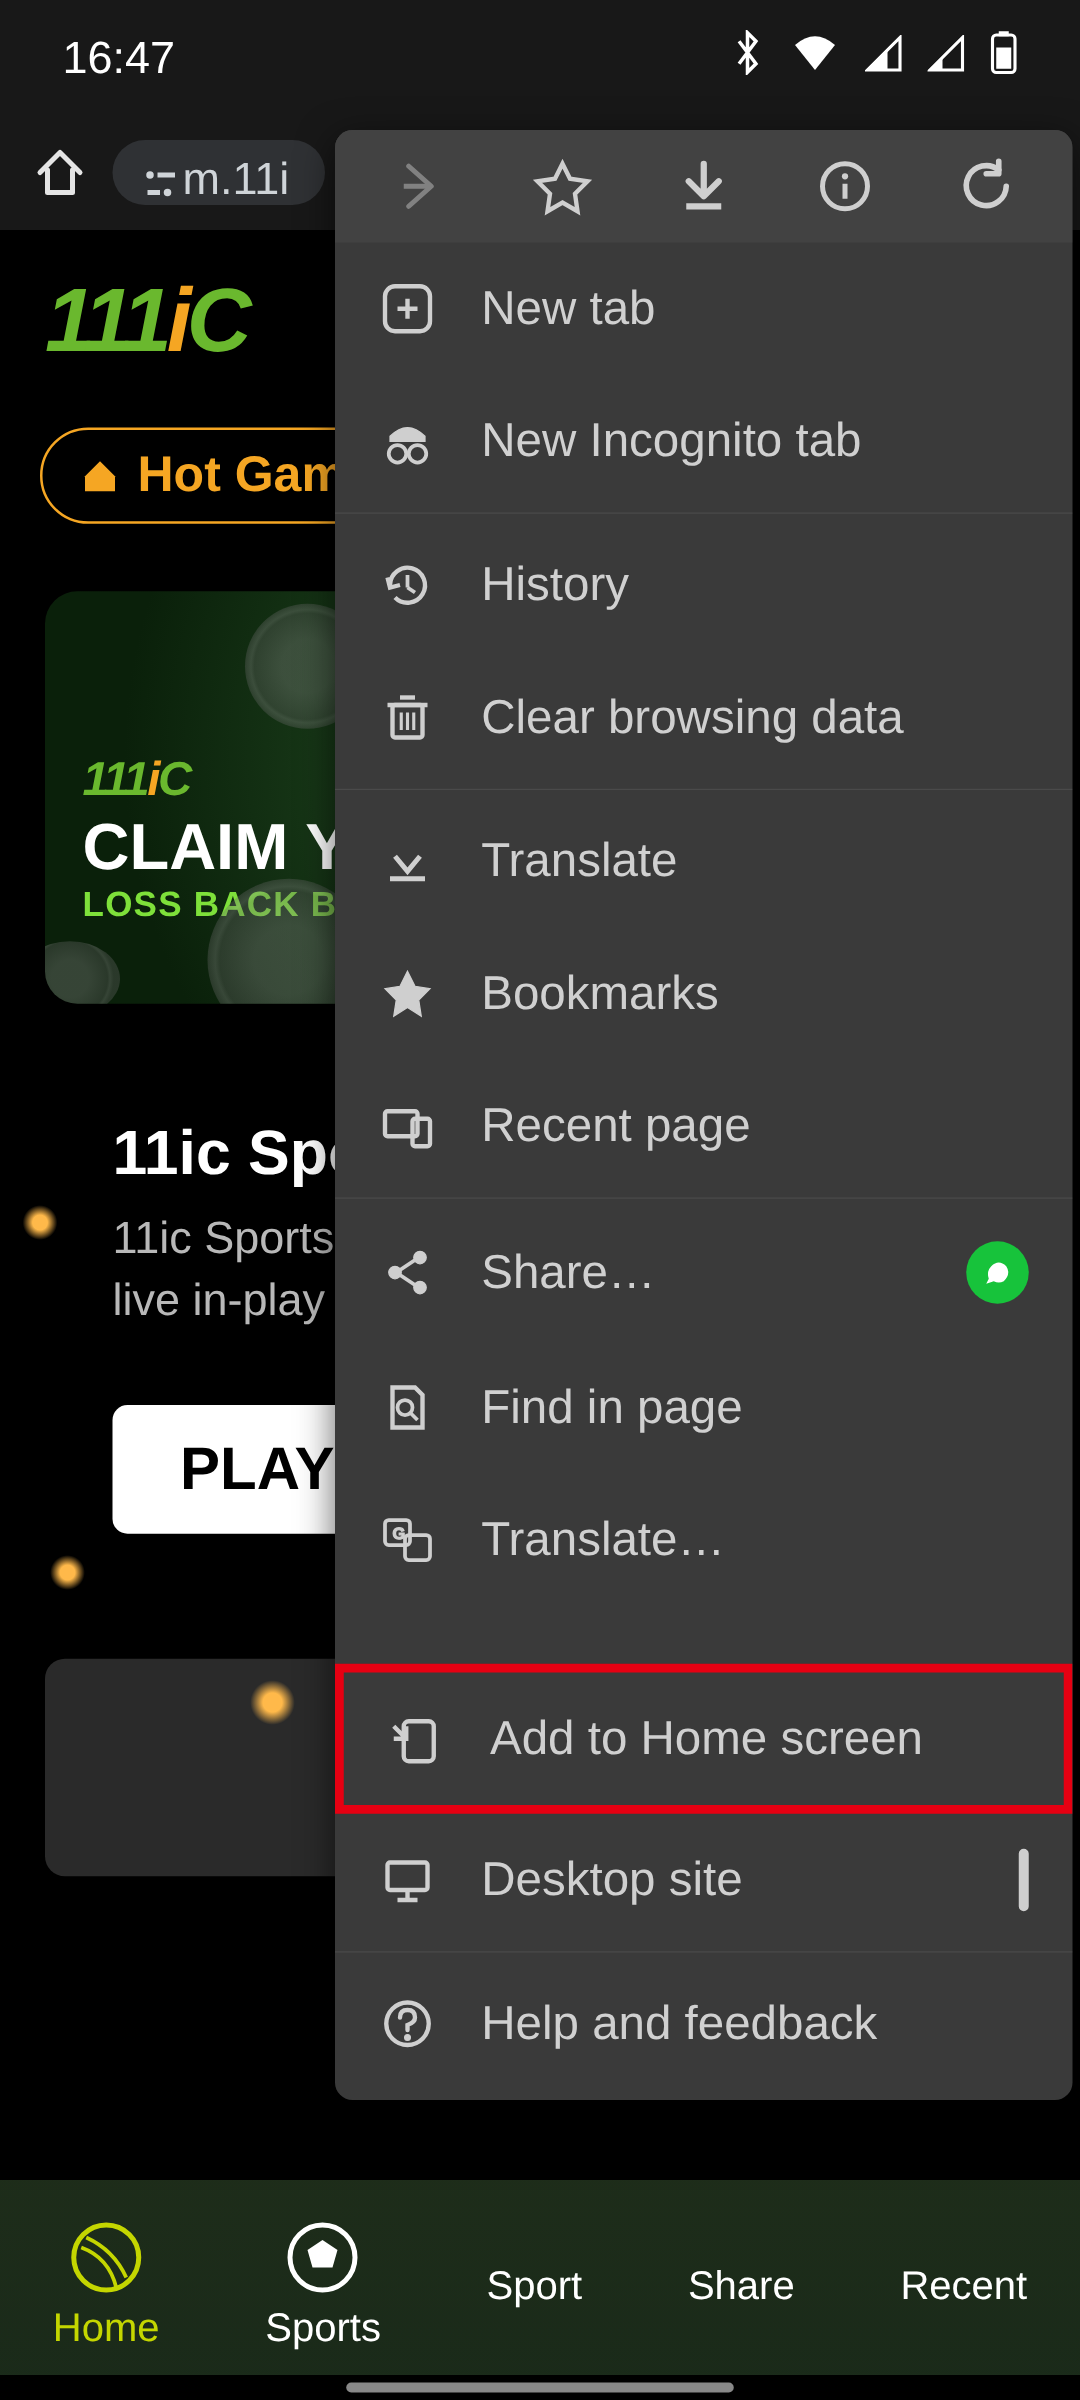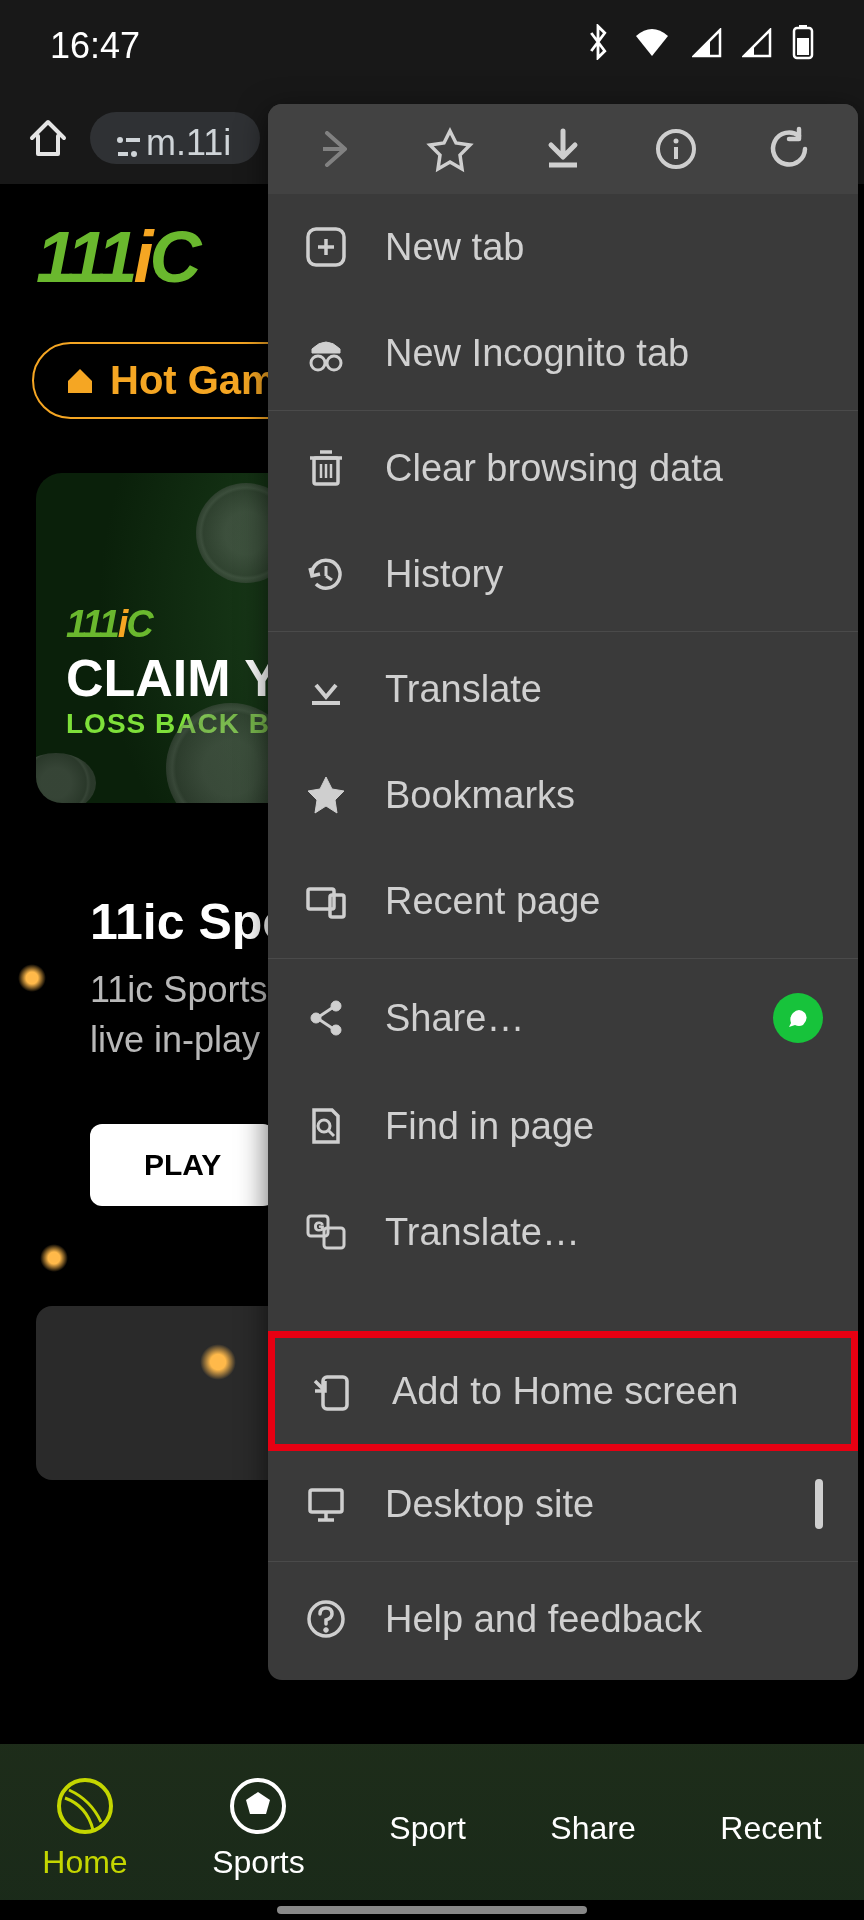--- a/index.html
+++ b/index.html
@@ -394,6 +394,17 @@
     <div class="menu-item">
       <span class="micon">
           <svg viewBox="0 0 44 44">
+            <path d="M8 22 A14 14 0 1 1 12 32" fill="none" stroke="#cfcfcf" stroke-width="3.5"></path>
+            <path d="M6 16 L8 24 L16 22" fill="none" stroke="#cfcfcf" stroke-width="3.5"></path>
+            <line x1="22" y1="14" x2="22" y2="24" stroke="#cfcfcf" stroke-width="3"></line>
+            <line x1="22" y1="24" x2="28" y2="28" stroke="#cfcfcf" stroke-width="3"></line>
+          </svg>
+        </span>
+      <span>History</span>
+    </div>
+    <div class="menu-item">
+      <span class="micon">
+          <svg viewBox="0 0 44 44">
             <rect x="10" y="12" width="24" height="26" rx="2" fill="none" stroke="#cfcfcf" stroke-width="3.5"></rect>
             <line x1="6" y1="12" x2="38" y2="12" stroke="#cfcfcf" stroke-width="3.5"></line>
             <line x1="16" y1="6" x2="28" y2="6" stroke="#cfcfcf" stroke-width="3.5"></line>
@@ -403,17 +414,6 @@
           </svg>
         </span>
       <span>Clear browsing data</span>
-    </div>
-    <div class="menu-item">
-      <span class="micon">
-          <svg viewBox="0 0 44 44">
-            <path d="M8 22 A14 14 0 1 1 12 32" fill="none" stroke="#cfcfcf" stroke-width="3.5"></path>
-            <path d="M6 16 L8 24 L16 22" fill="none" stroke="#cfcfcf" stroke-width="3.5"></path>
-            <line x1="22" y1="14" x2="22" y2="24" stroke="#cfcfcf" stroke-width="3"></line>
-            <line x1="22" y1="24" x2="28" y2="28" stroke="#cfcfcf" stroke-width="3"></line>
-          </svg>
-        </span>
-      <span>History</span>
     </div>
     <div class="menu-group-divider"></div>
     <div class="menu-item">

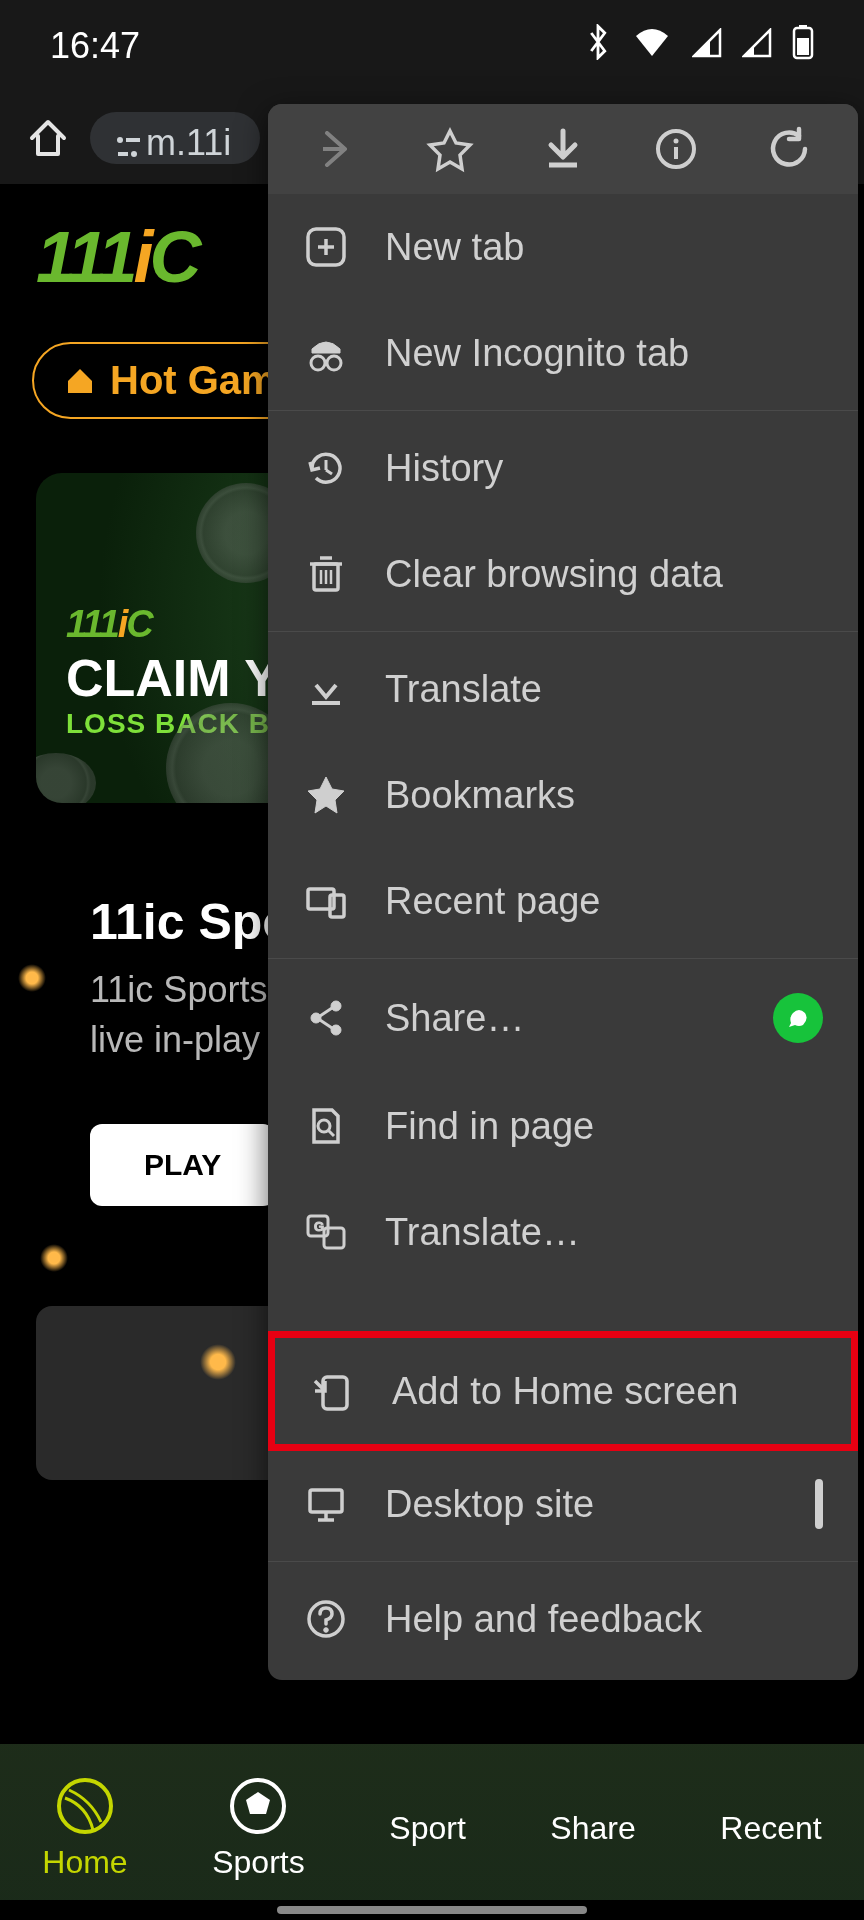--- a/index.html
+++ b/index.html
@@ -123,7 +123,7 @@
       display: inline-block;
       background: #fff;
       color: #000;
-      font-size: 30px;
+      font-size: 48px;
       font-weight: 800;
       padding: 24px 54px;
       border-radius: 12px;

